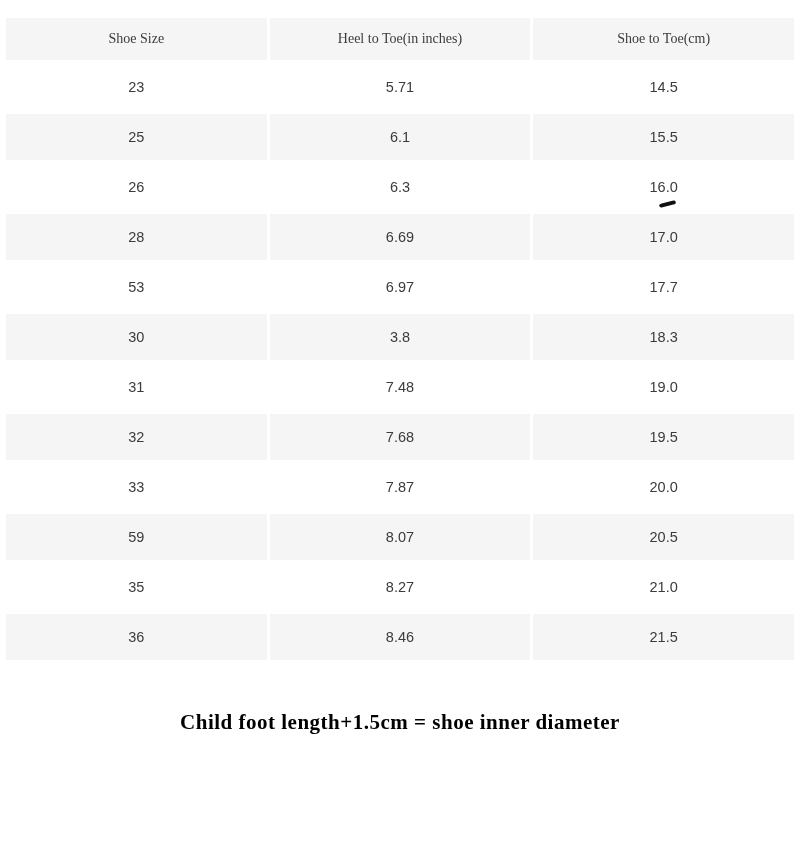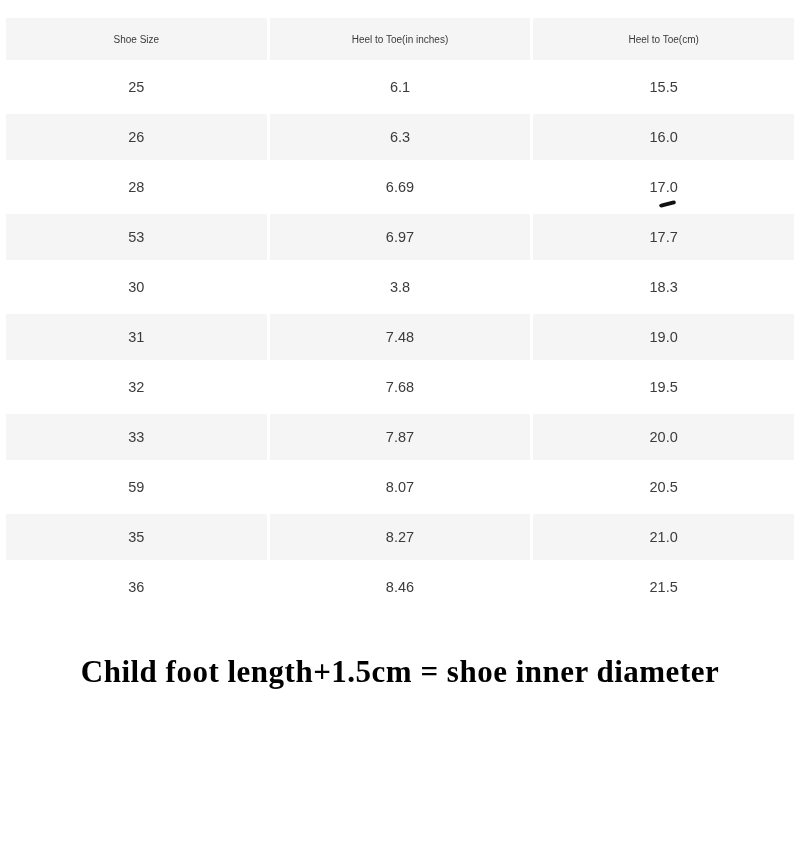--- a/index.html
+++ b/index.html
@@ -27,10 +27,11 @@
     background:var(--row-alt);
     height:42px;
     font-weight:400;
-    font-size:10px;
+    font-size:14px;
     color:var(--table-text);
     text-align:center;
     padding:0;
+    font-family:Liberation Serif, serif;
   }
   .size-table td{
     height:46px;

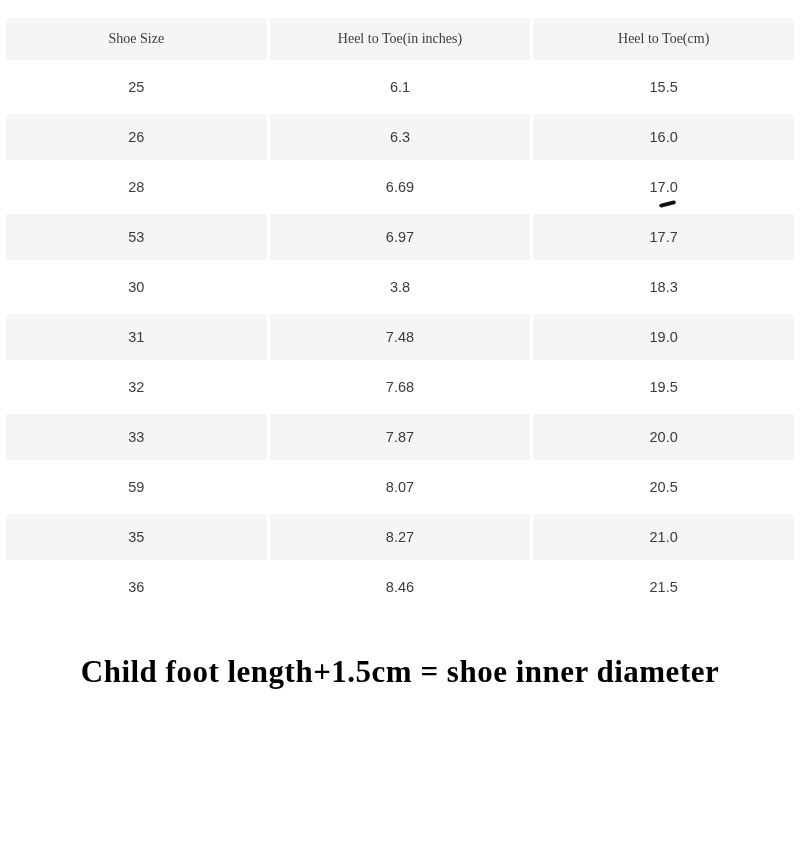--- a/index.html
+++ b/index.html
@@ -71,7 +71,7 @@
     <tr>
       <th>Shoe Size</th>
       <th>Heel to Toe(in inches)</th>
-      <th>Heel to Toe(cm)</th>
+      <th>Shoe to Toe(cm)</th>
     </tr>
   </thead>
   <tbody>

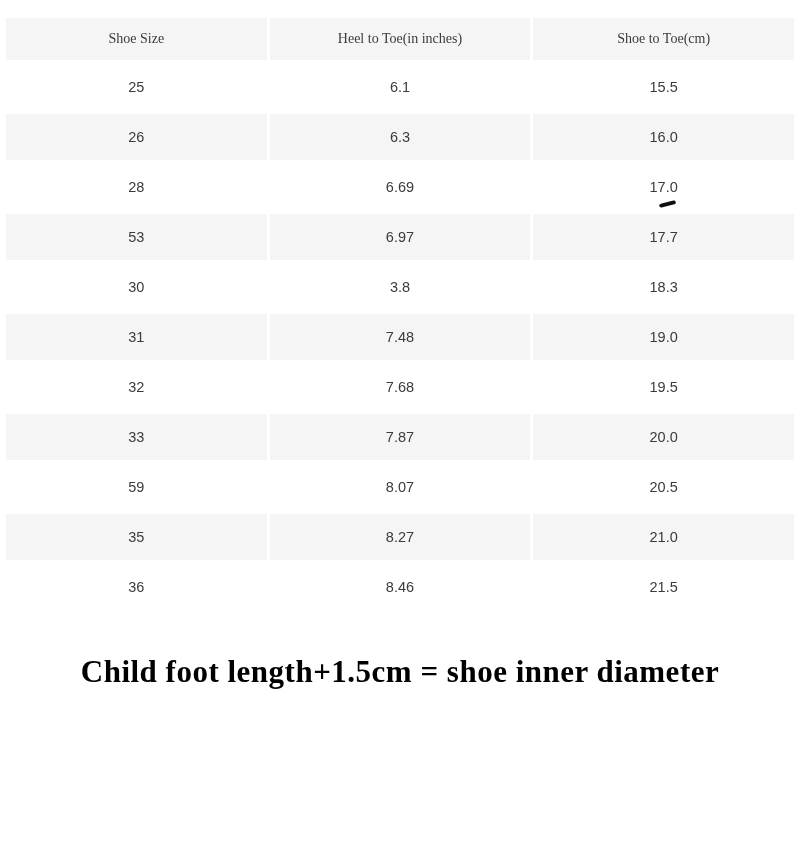--- a/index.html
+++ b/index.html
@@ -76,6 +76,11 @@
   </thead>
   <tbody>
       <tr>
+        <td>23</td>
+        <td>5.71</td>
+        <td>14.5</td>
+      </tr>
+      <tr>
         <td>25</td>
         <td>6.1</td>
         <td>15.5</td>

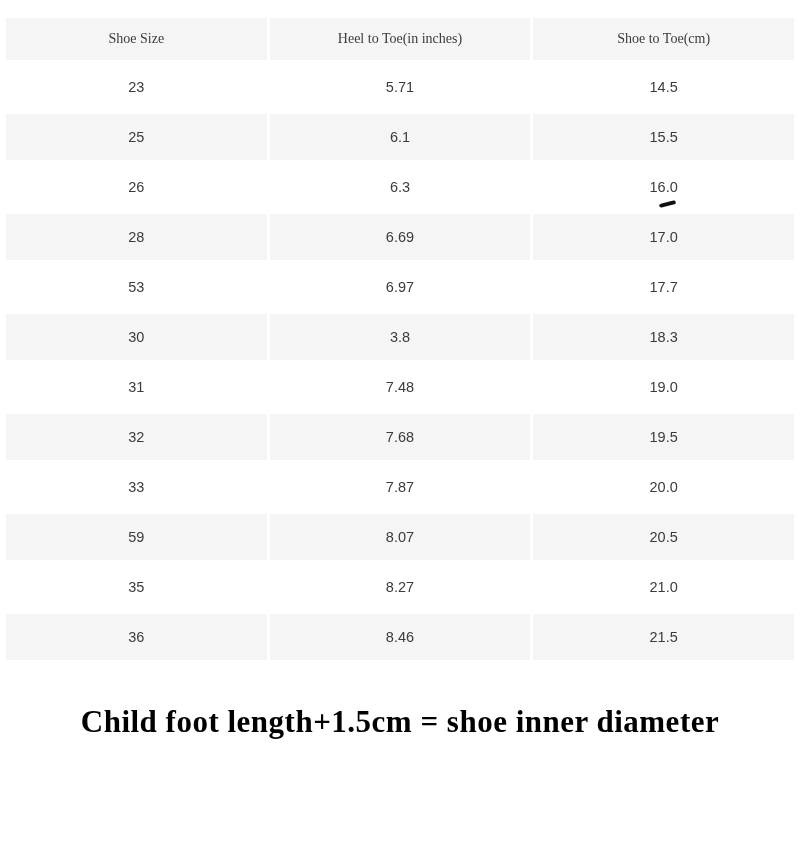--- a/index.html
+++ b/index.html
@@ -57,7 +57,7 @@
     text-align:center;
     font-family:"Liberation Serif",serif;
     font-weight:700;
-    font-size:31px;
+    font-size:21px;
     line-height:36px;
     color:var(--footer-text);
     letter-spacing:0.5px;

